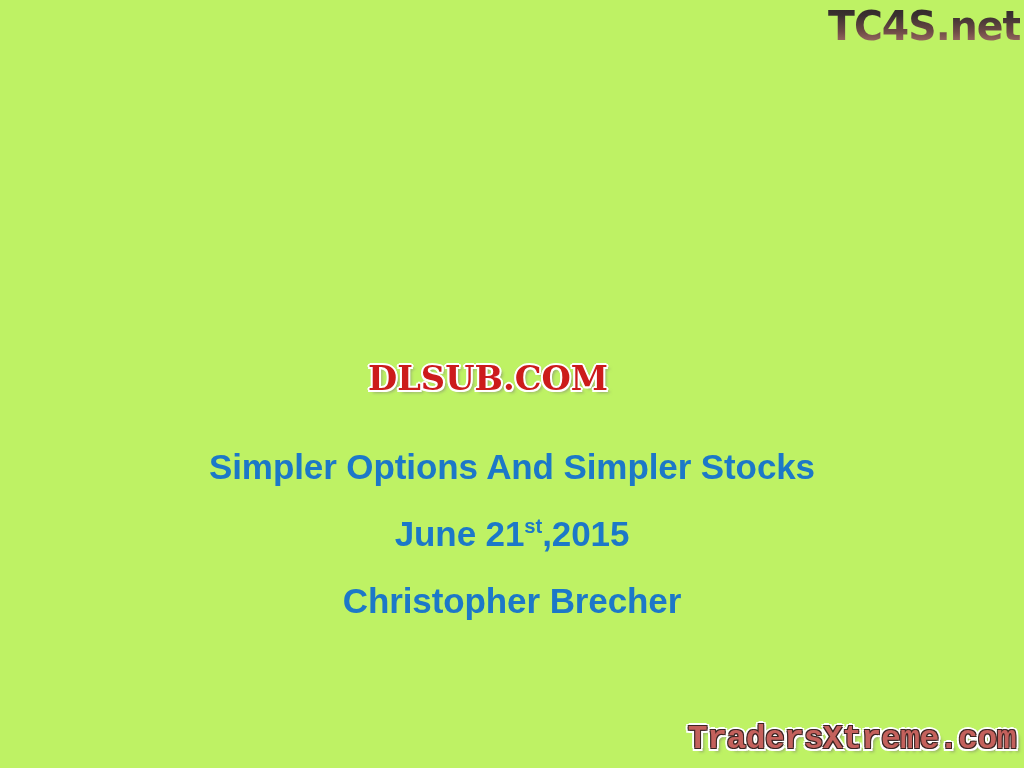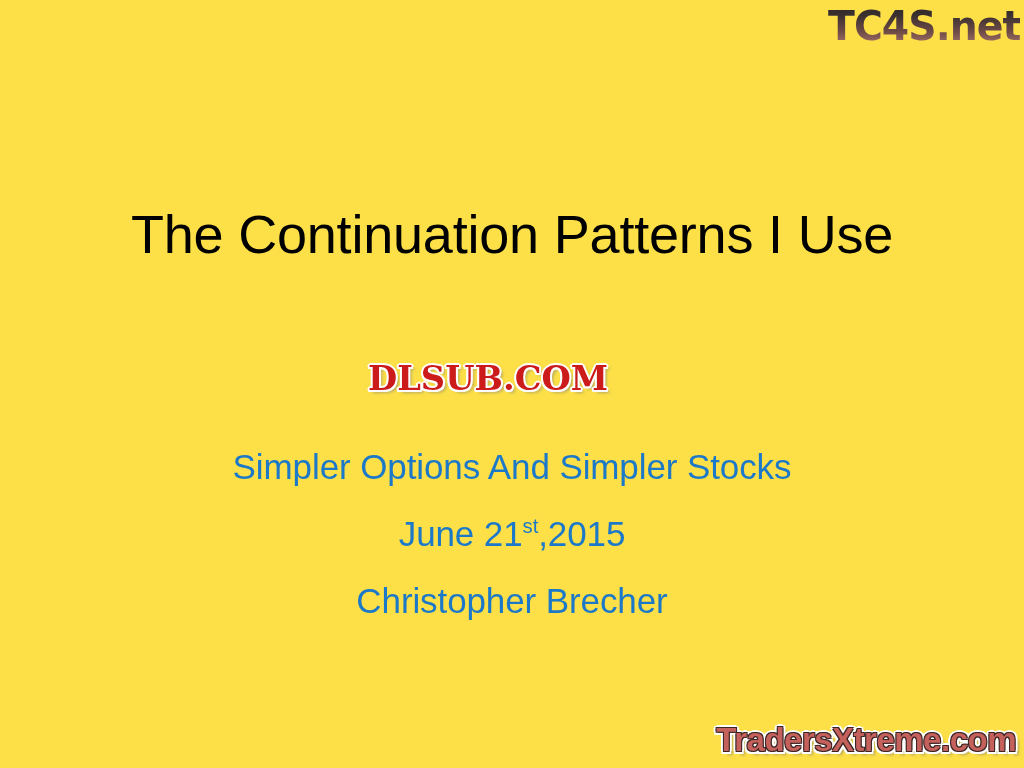--- a/index.html
+++ b/index.html
@@ -18,7 +18,7 @@
   .slide {
     position: absolute;
     inset: 0;
-    background: #fde047;
+    background: #bef264;
   }
 
   

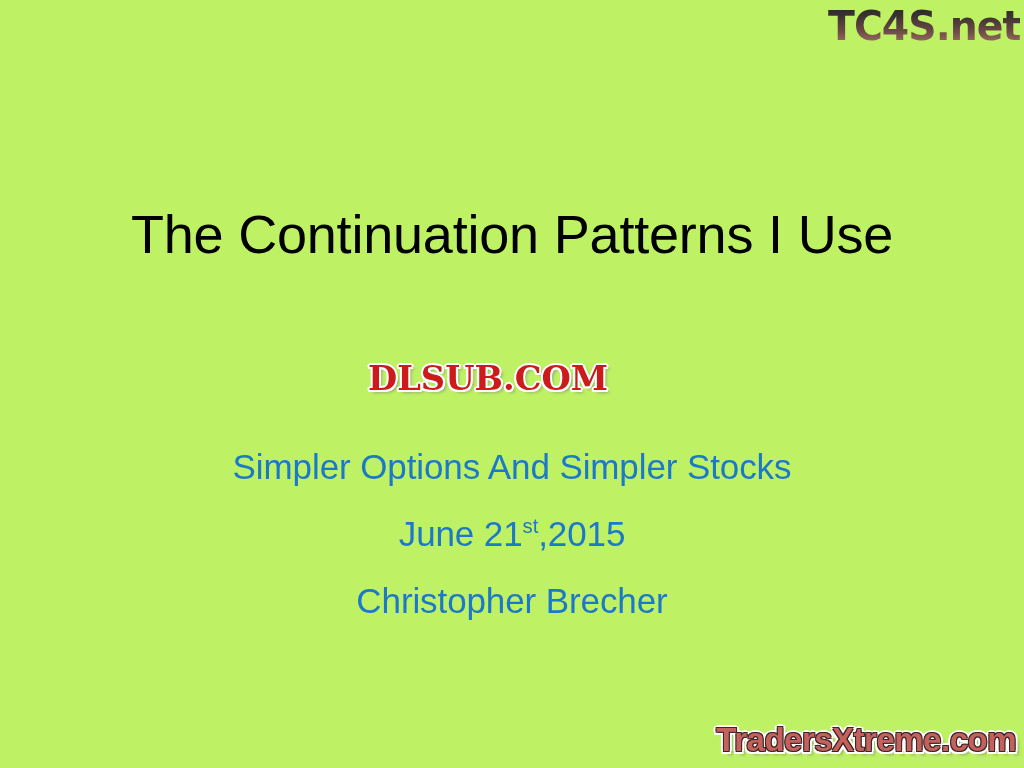--- a/index.html
+++ b/index.html
@@ -157,7 +157,6 @@
   <div class="tc4s-watermark">TC4S.net</div>
 
   <div class="title-block">
-    <span class="title-line">The Continuation Patterns I Use</span>
   </div>
 
   <div class="dlsub-watermark">DLSUB.COM</div>

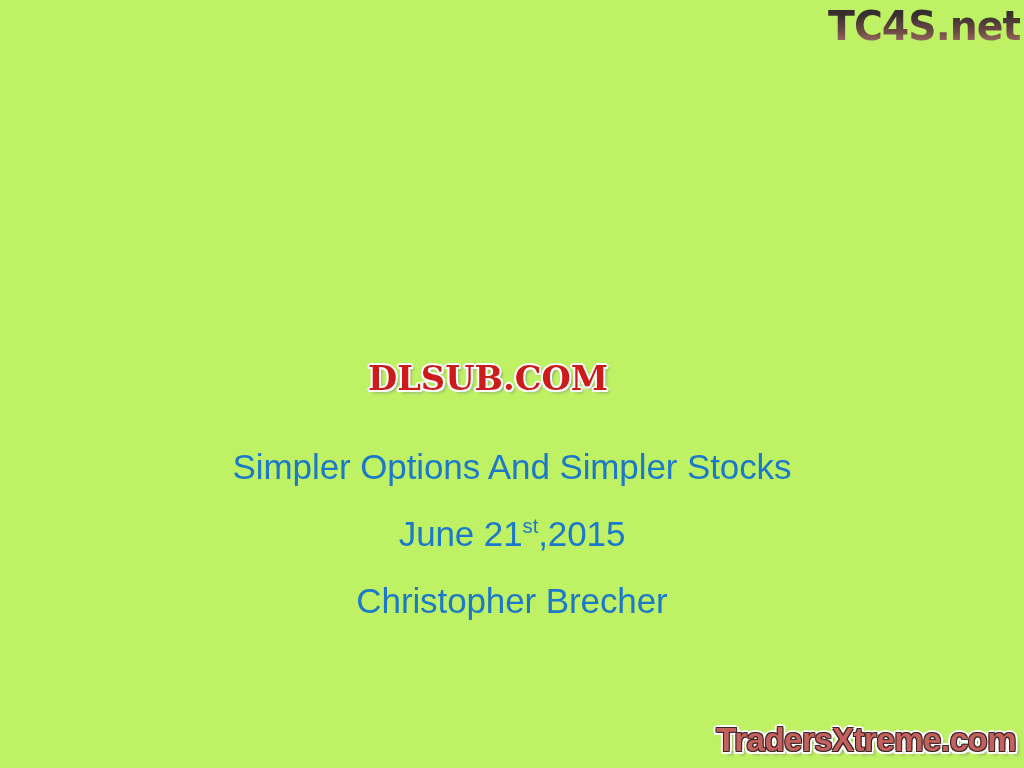--- a/index.html
+++ b/index.html
@@ -110,6 +110,7 @@
     display: block;
     white-space: nowrap;
     margin-bottom: 19px;
+    font-weight: bold;
   }
   .subtitle-line:last-child { margin-bottom: 4px; }
   .sup-ordinal {

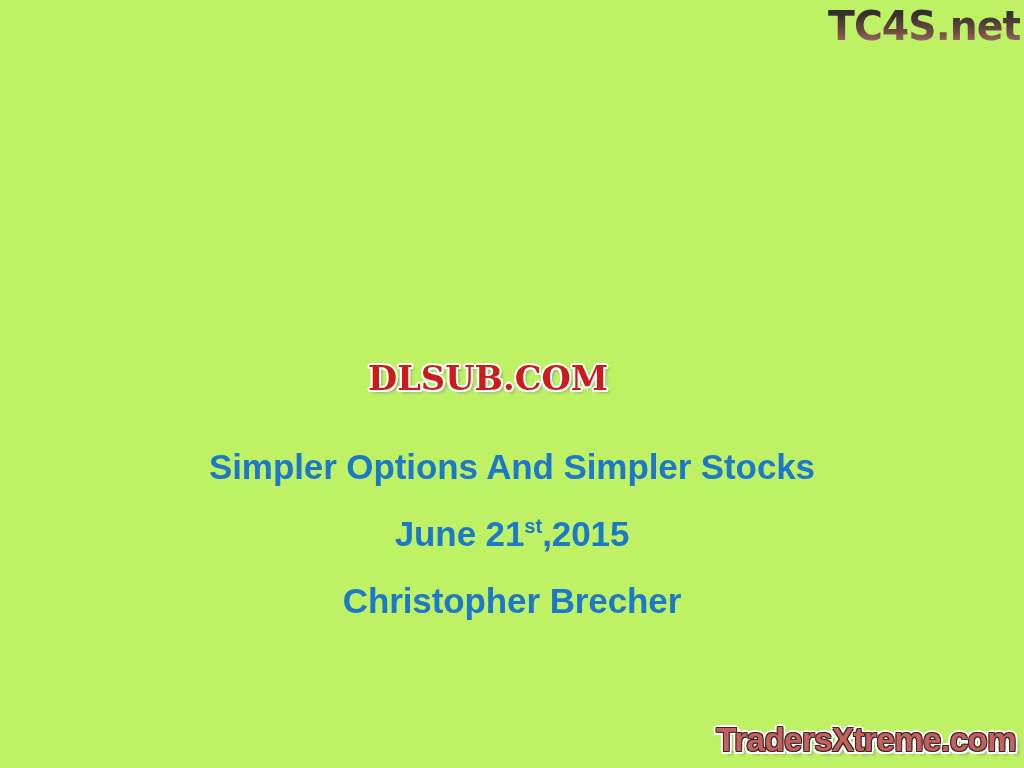--- a/index.html
+++ b/index.html
@@ -125,7 +125,7 @@
     position: absolute;
     right: 8px;
     bottom: 6px;
-    font-family: Liberation Sans, sans-serif;
+    font-family: Liberation Mono, monospace;
     font-weight: bold;
     font-size: 33px;
     line-height: 44px;

